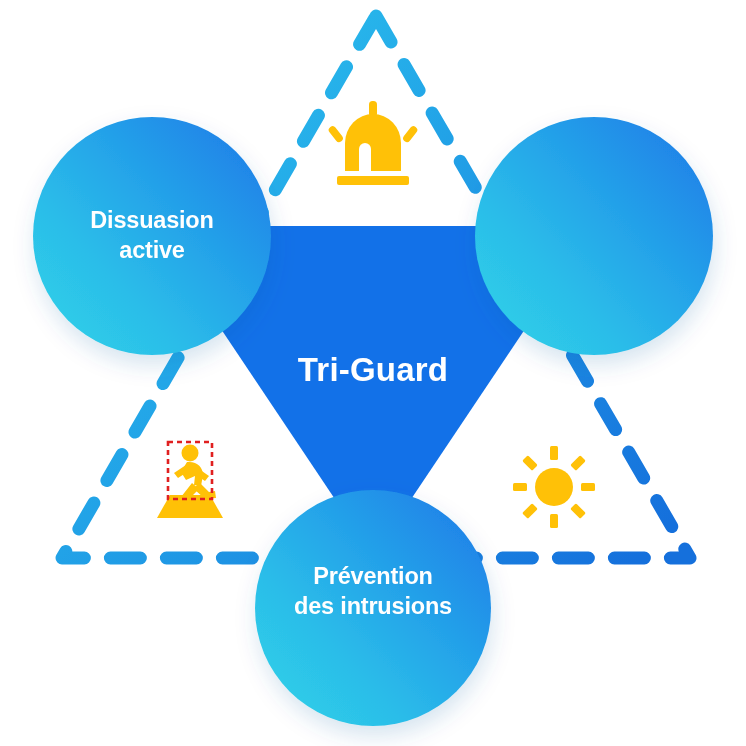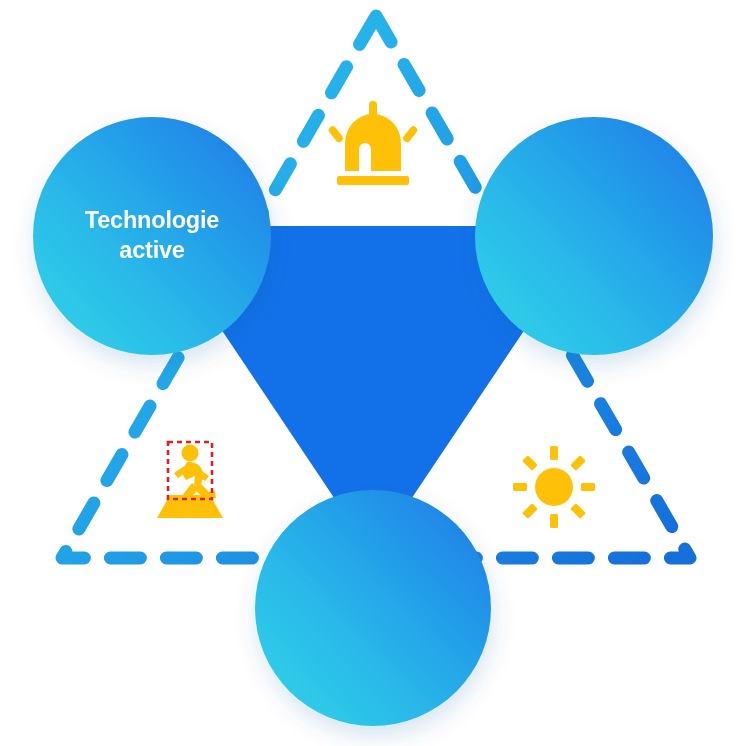--- a/index.html
+++ b/index.html
@@ -152,7 +152,7 @@
     </g>
   </svg>
 
-  <div id="label-dissuasion" class="node-label corner">Technologie
+  <div id="label-dissuasion" class="node-label corner">Dissuasion
 active</div>
 
 

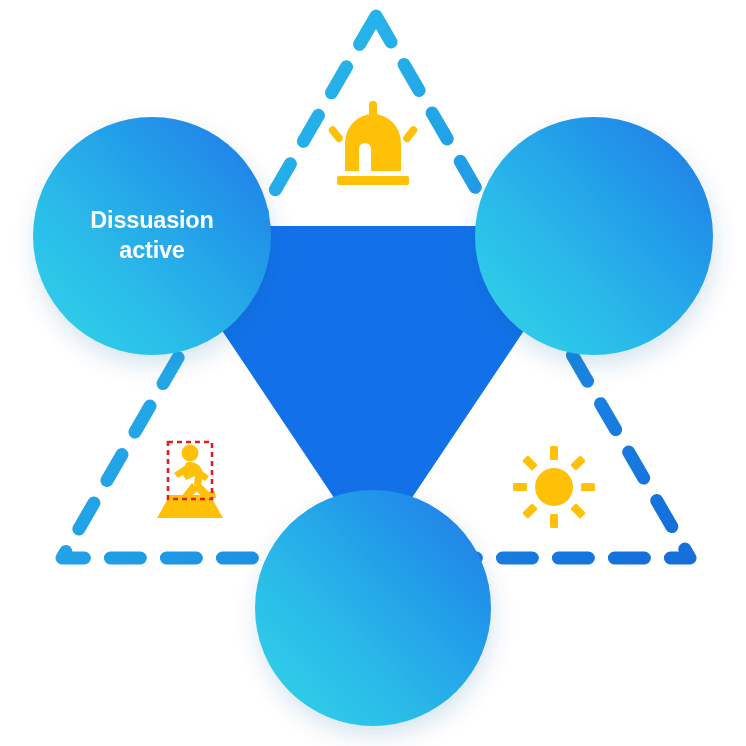--- a/index.html
+++ b/index.html
@@ -157,6 +157,7 @@
 
 
 
+  <div id="label-center" class="center-label">Tri-Guard</div>
 
 </div>
 

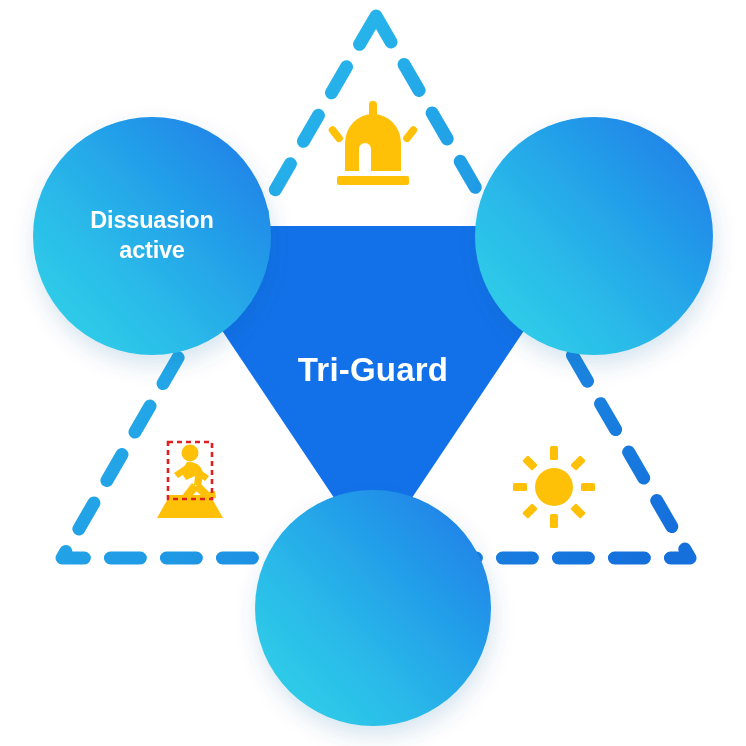--- a/index.html
+++ b/index.html
@@ -156,6 +156,8 @@
 active</div>
 
 
+  <div id="label-prevention" class="node-label corner">Prévention
+des intrusions</div>
 
   <div id="label-center" class="center-label">Tri-Guard</div>
 

